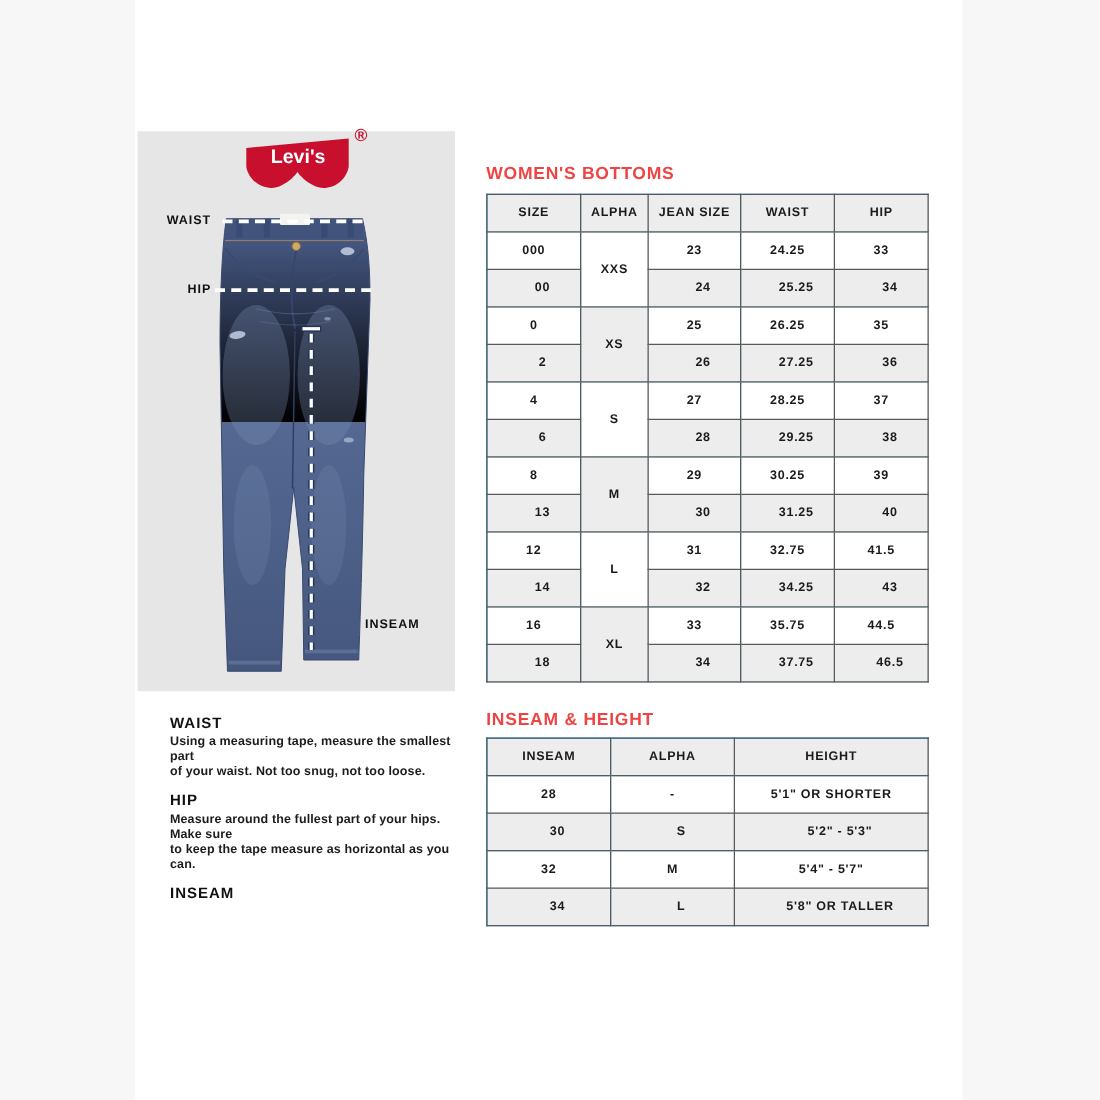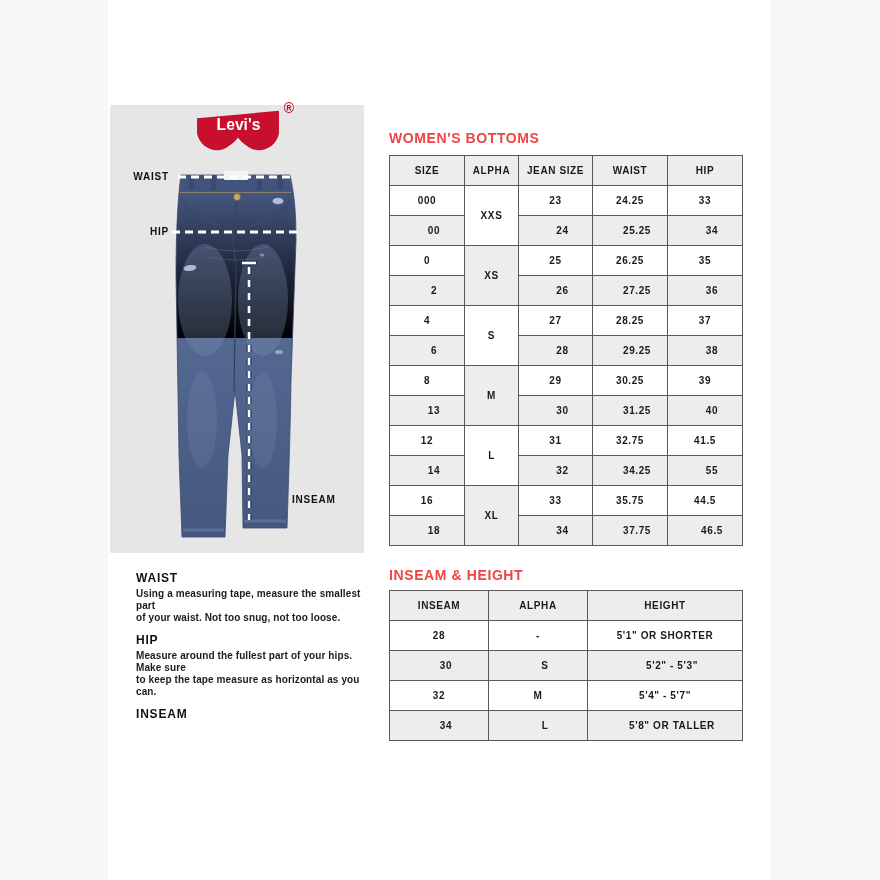--- a/index.html
+++ b/index.html
@@ -232,7 +232,7 @@
           <td>14</td>
           <td>32</td>
           <td>34.25</td>
-          <td>55</td>
+          <td>43</td>
         </tr>
         <tr>
           <td>16</td>

